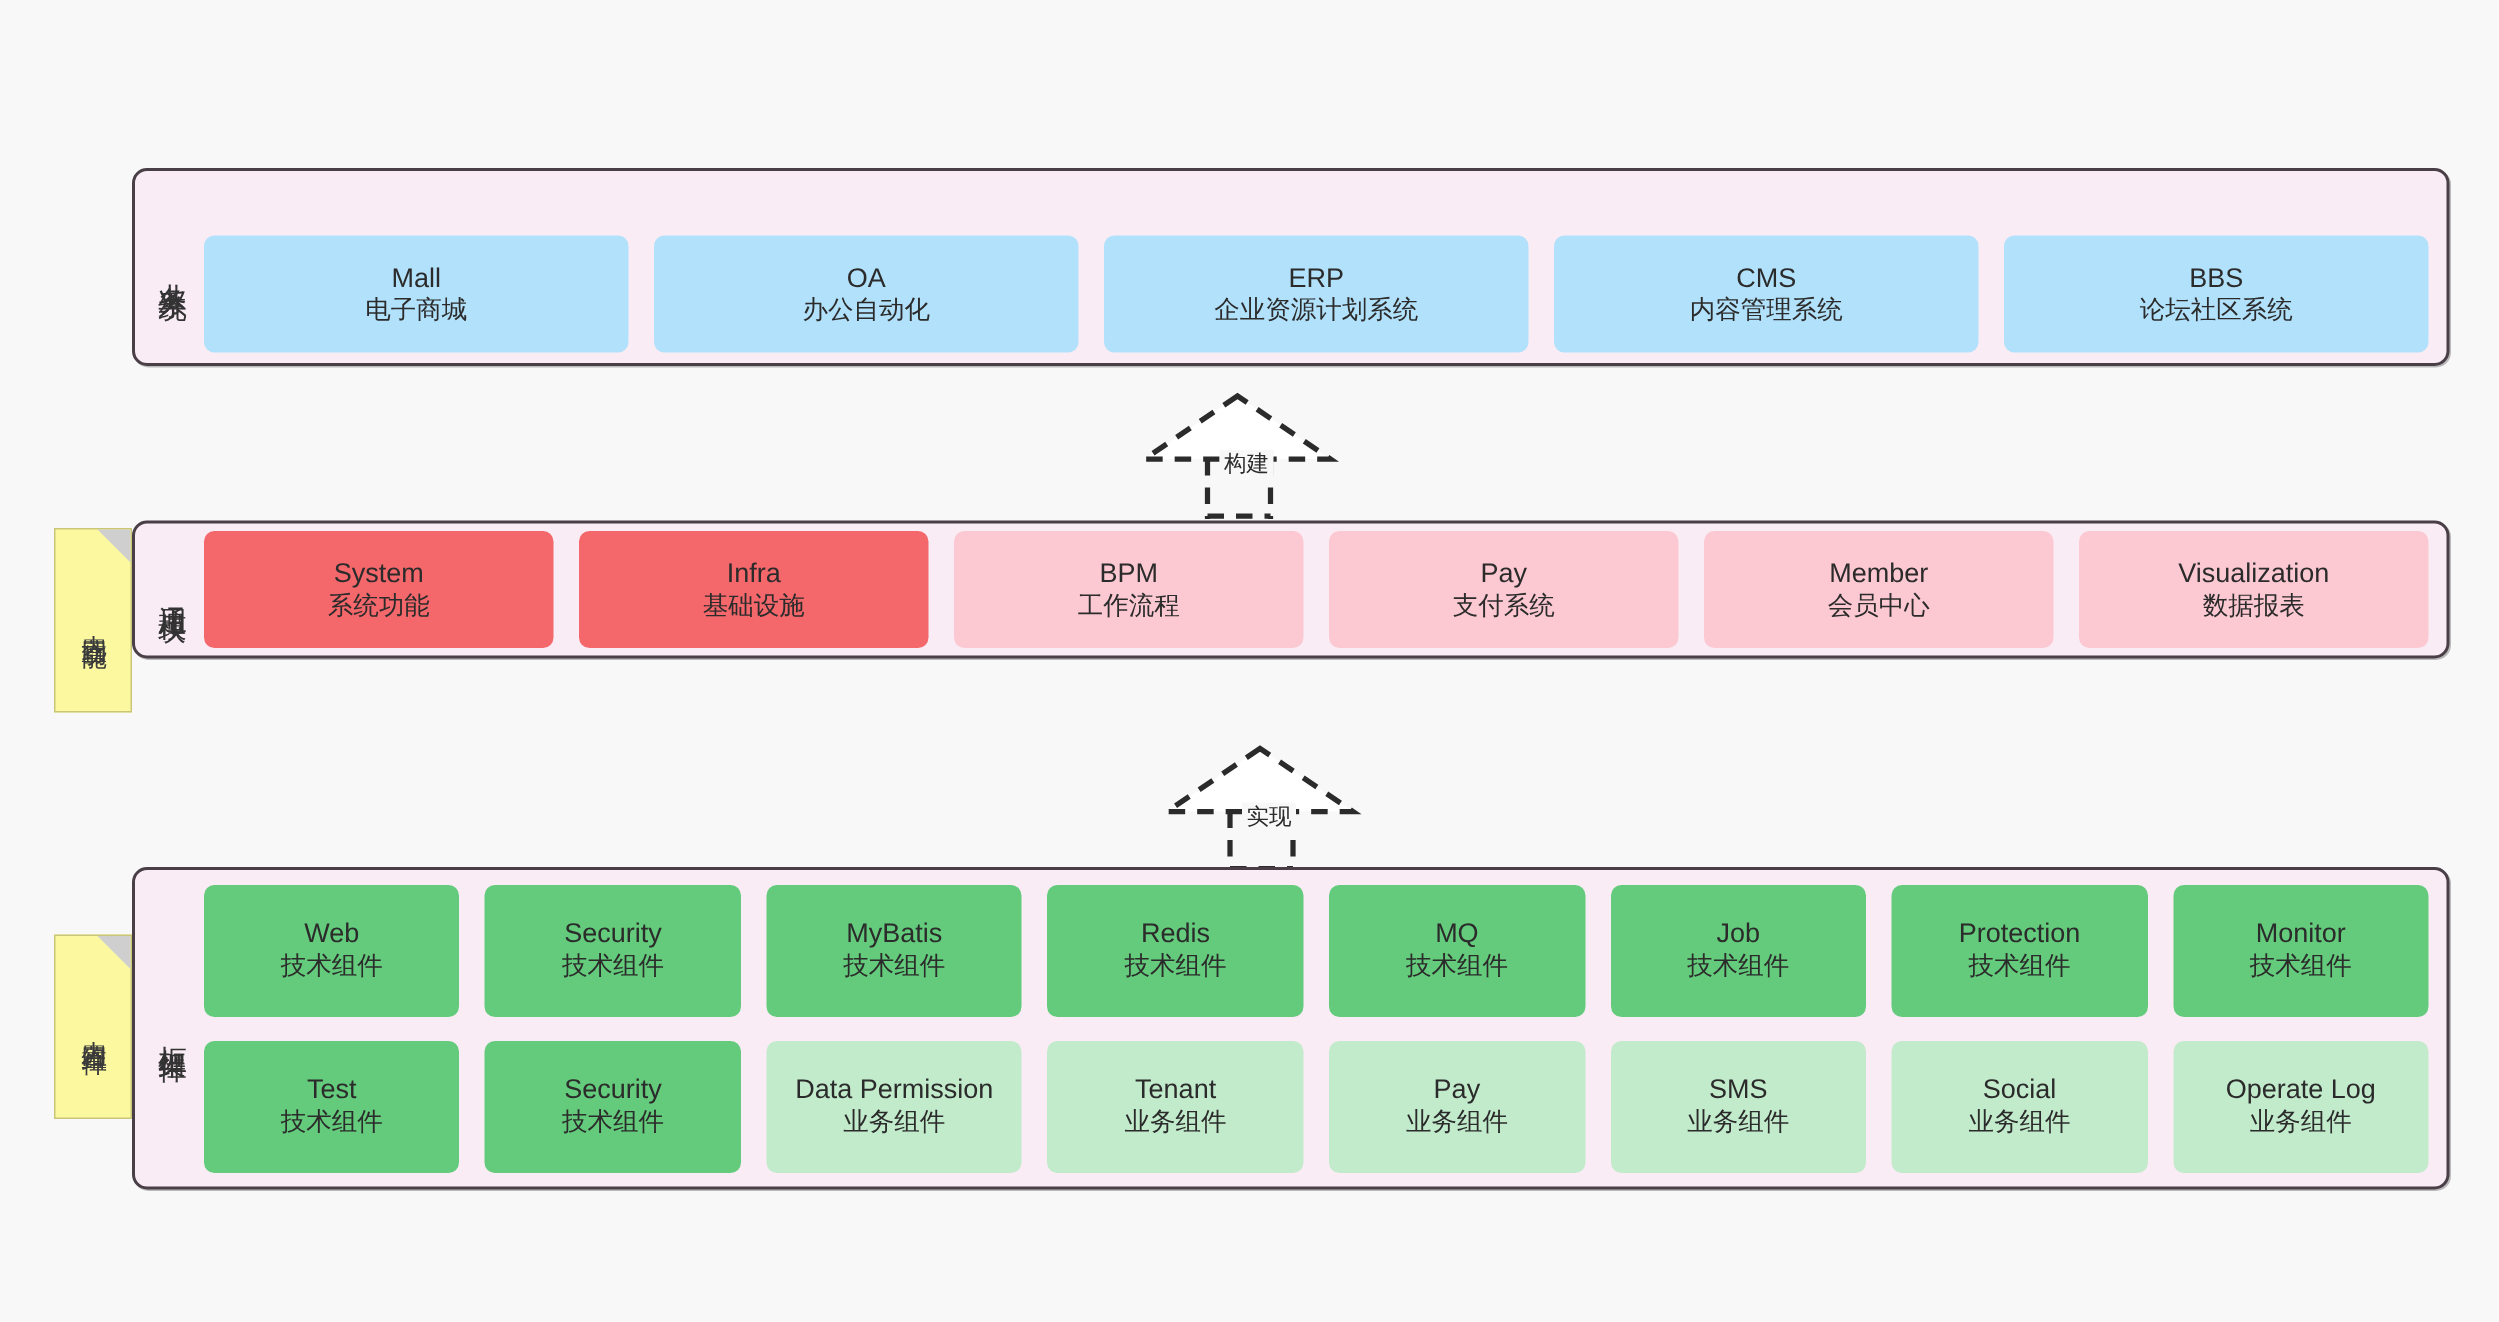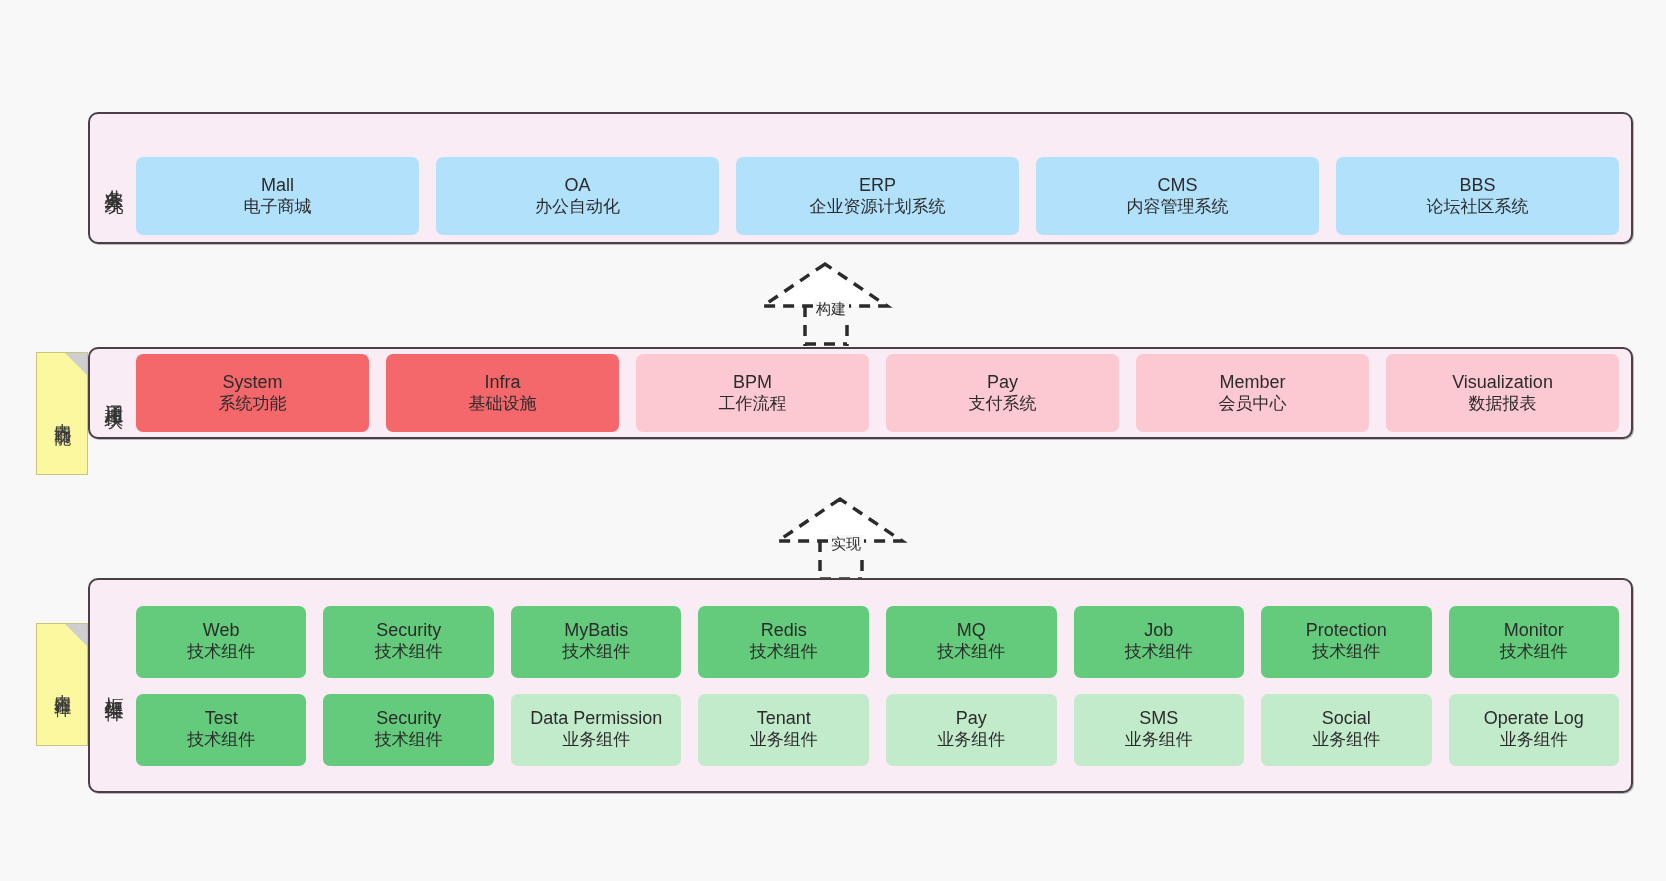--- a/index.html
+++ b/index.html
@@ -76,7 +76,7 @@
   
   .h-biz   { height: 78px; }
   .h-mod   { height: 78px; }
-  .h-frame { height: 72px; }
+  .h-frame { height: 88px; }
 
   
   .sticky {

